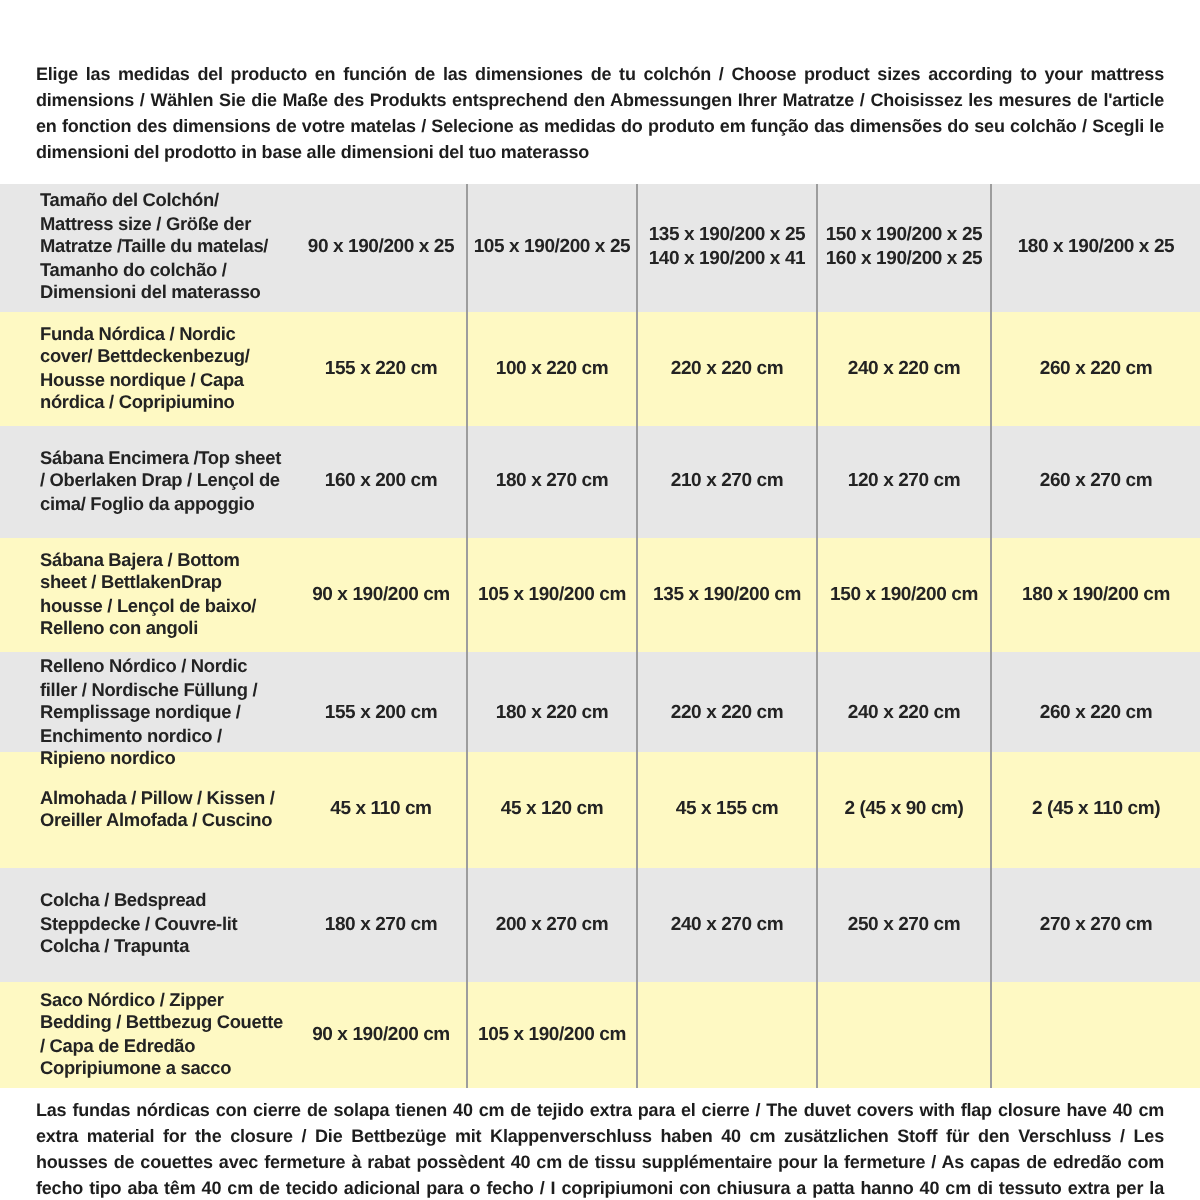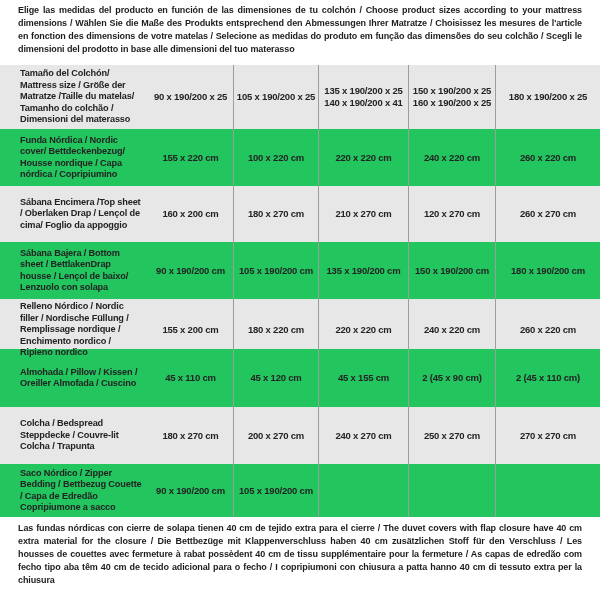--- a/index.html
+++ b/index.html
@@ -11,7 +11,7 @@
   }
   .page{width:600px;height:600px;overflow:hidden;}
   .intro{
-    margin:0;padding:4px 18px 9px 18px;
+    margin:0;padding:31px 18px 9px 18px;
     font-size:9px;line-height:13px;letter-spacing:-0.1px;
     text-align:justify;color:#1d1d1d;
   }

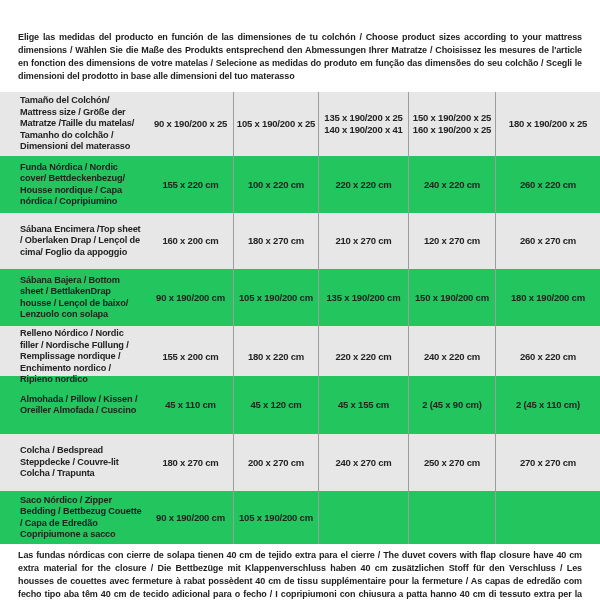--- a/index.html
+++ b/index.html
@@ -18,7 +18,7 @@
   .table{width:600px;}
   .row{display:grid;grid-template-columns:148px 85px 85px 90px 87px 105px;}
   .gray{background:#e7e7e7;}
-  .white{background:#22c55e;}
+  .white{background:#fef9c3;}
   .h64{height:64px}.h57{height:57px}.h56{height:56px}
   .h62{height:50px}.h58{height:58px}.h53{height:53px}
   .lbl{

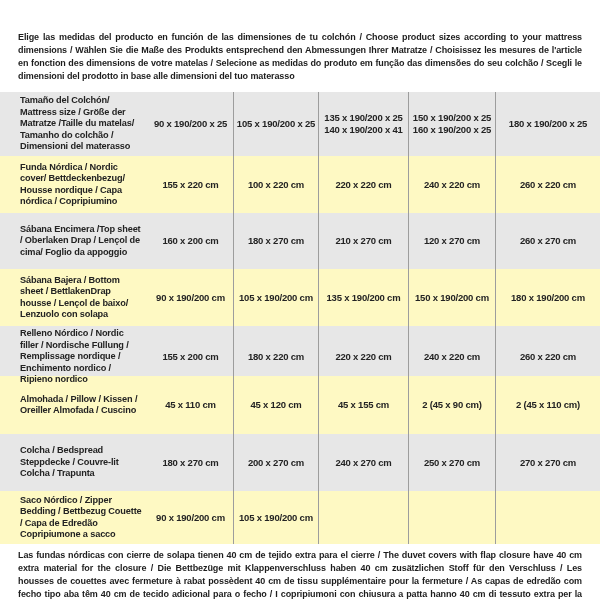--- a/index.html
+++ b/index.html
@@ -77,7 +77,7 @@
     </div>
 
     <div class="row white h57">
-      <div class="lbl">Sábana Bajera / Bottom sheet / BettlakenDrap housse / Lençol de baixo/ Lenzuolo con solapa</div>
+      <div class="lbl">Sábana Bajera / Bottom sheet / BettlakenDrap housse / Lençol de baixo/ Relleno con angoli</div>
       <div class="val">90 x 190/200 cm</div>
       <div class="val sep">105 x 190/200 cm</div>
       <div class="val sep">135 x 190/200 cm</div>

